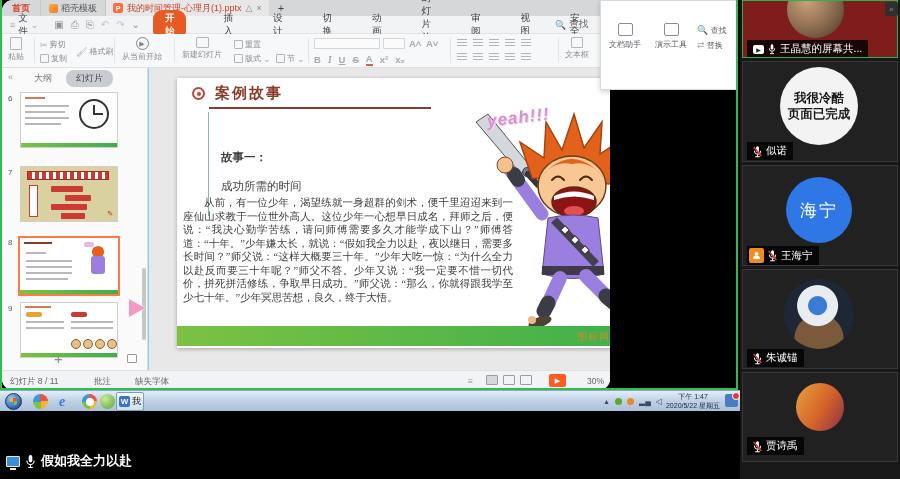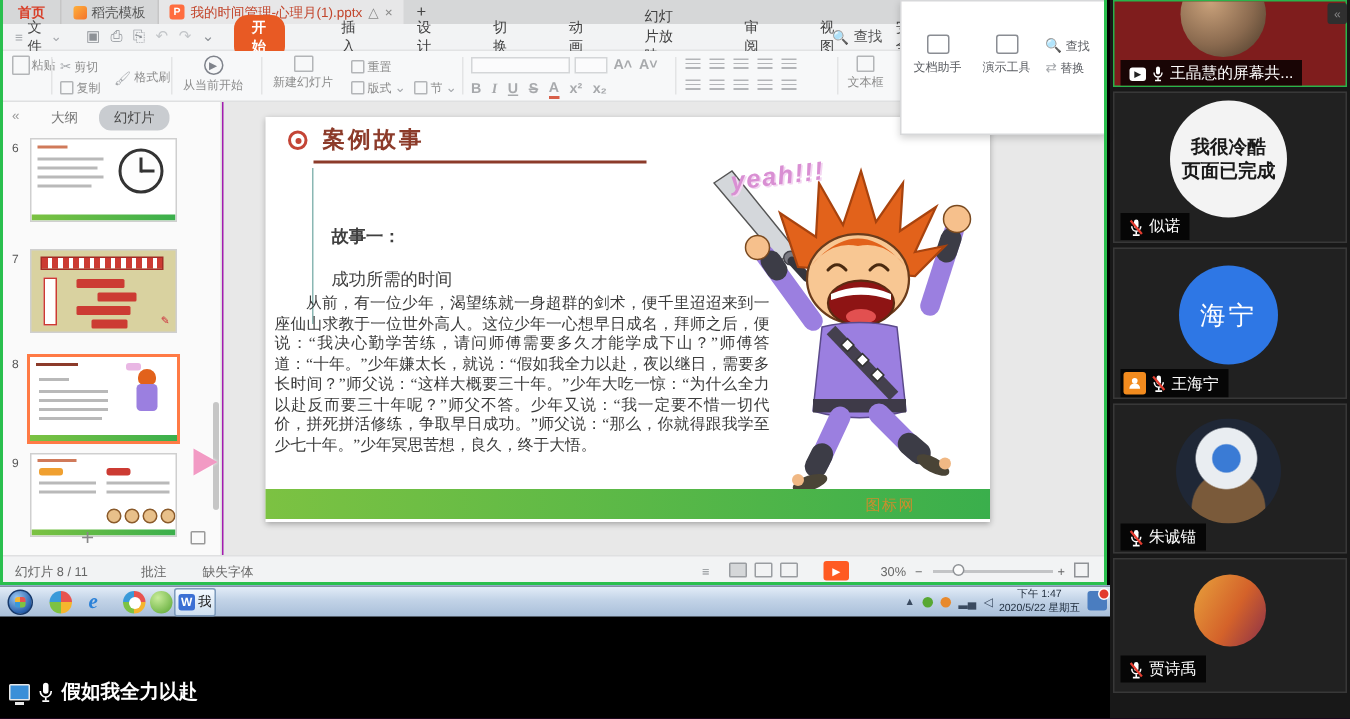--- a/index.html
+++ b/index.html
@@ -13,7 +13,7 @@
   .green-border { position:absolute; left:0; top:-2px; width:738px; height:392px; border:2px solid #2abf4e; pointer-events:none; z-index:60; }
 
   
-  .wps { position:absolute; left:2px; top:0; width:736px; height:390px; background:#a21caf; overflow:hidden; }
+  .wps { position:absolute; left:2px; top:0; width:608px; height:390px; background:#7dd3fc; overflow:hidden;border-radius:11px; }
 
   .tabbar { position:absolute; left:0; top:0; width:100%; height:16px; background:#d6d7d8; display:flex; align-items:stretch; font-size:9px; color:#555; }
   .home-tab { display:flex; align-items:center; padding:0 10px; color:#d8402a; font-weight:bold; }

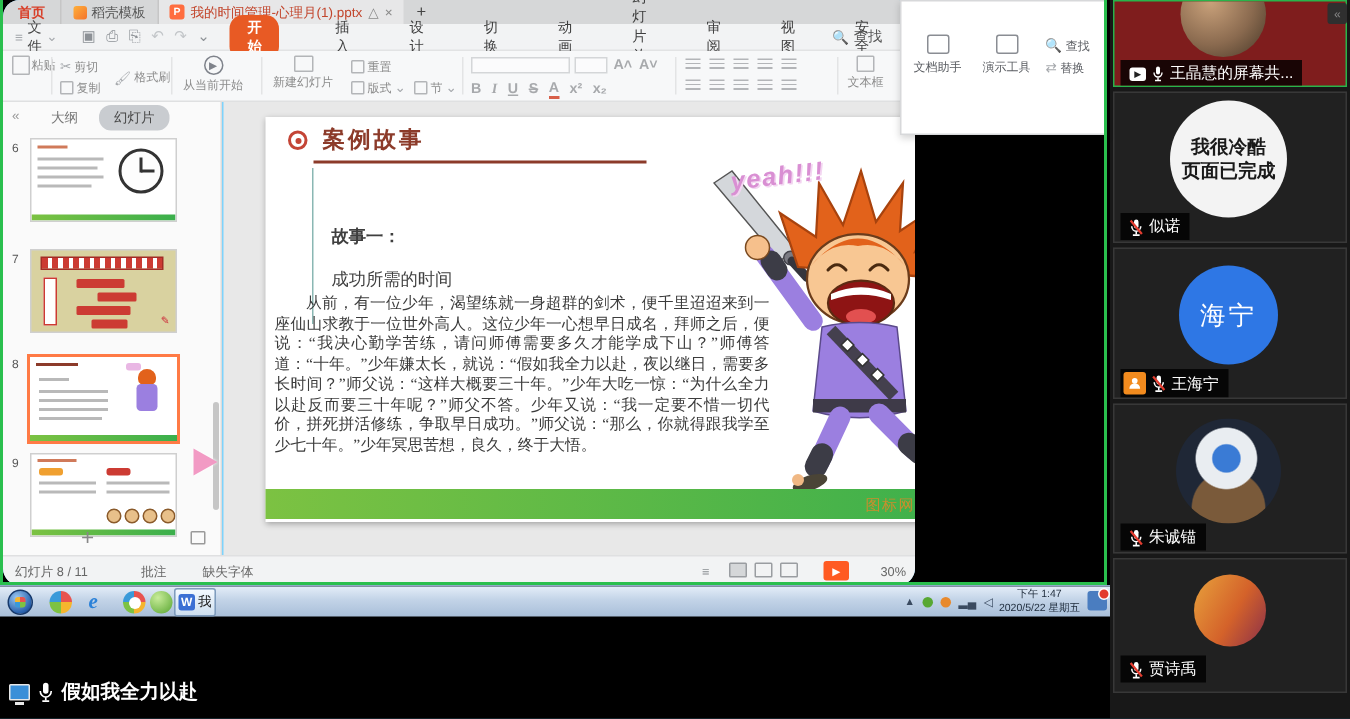--- a/index.html
+++ b/index.html
@@ -188,7 +188,7 @@
       </div>
 
       <div class="ribbon">
-        <div class="mini" style="left:6px; top:3px; gap:1px;">
+        <div class="mini" style="left:6px; top:3px; flex-direction:column; gap:1px;">
           <span class="icobox" style="width:12px;height:13px;"></span>
           <span>粘贴</span>
         </div>

